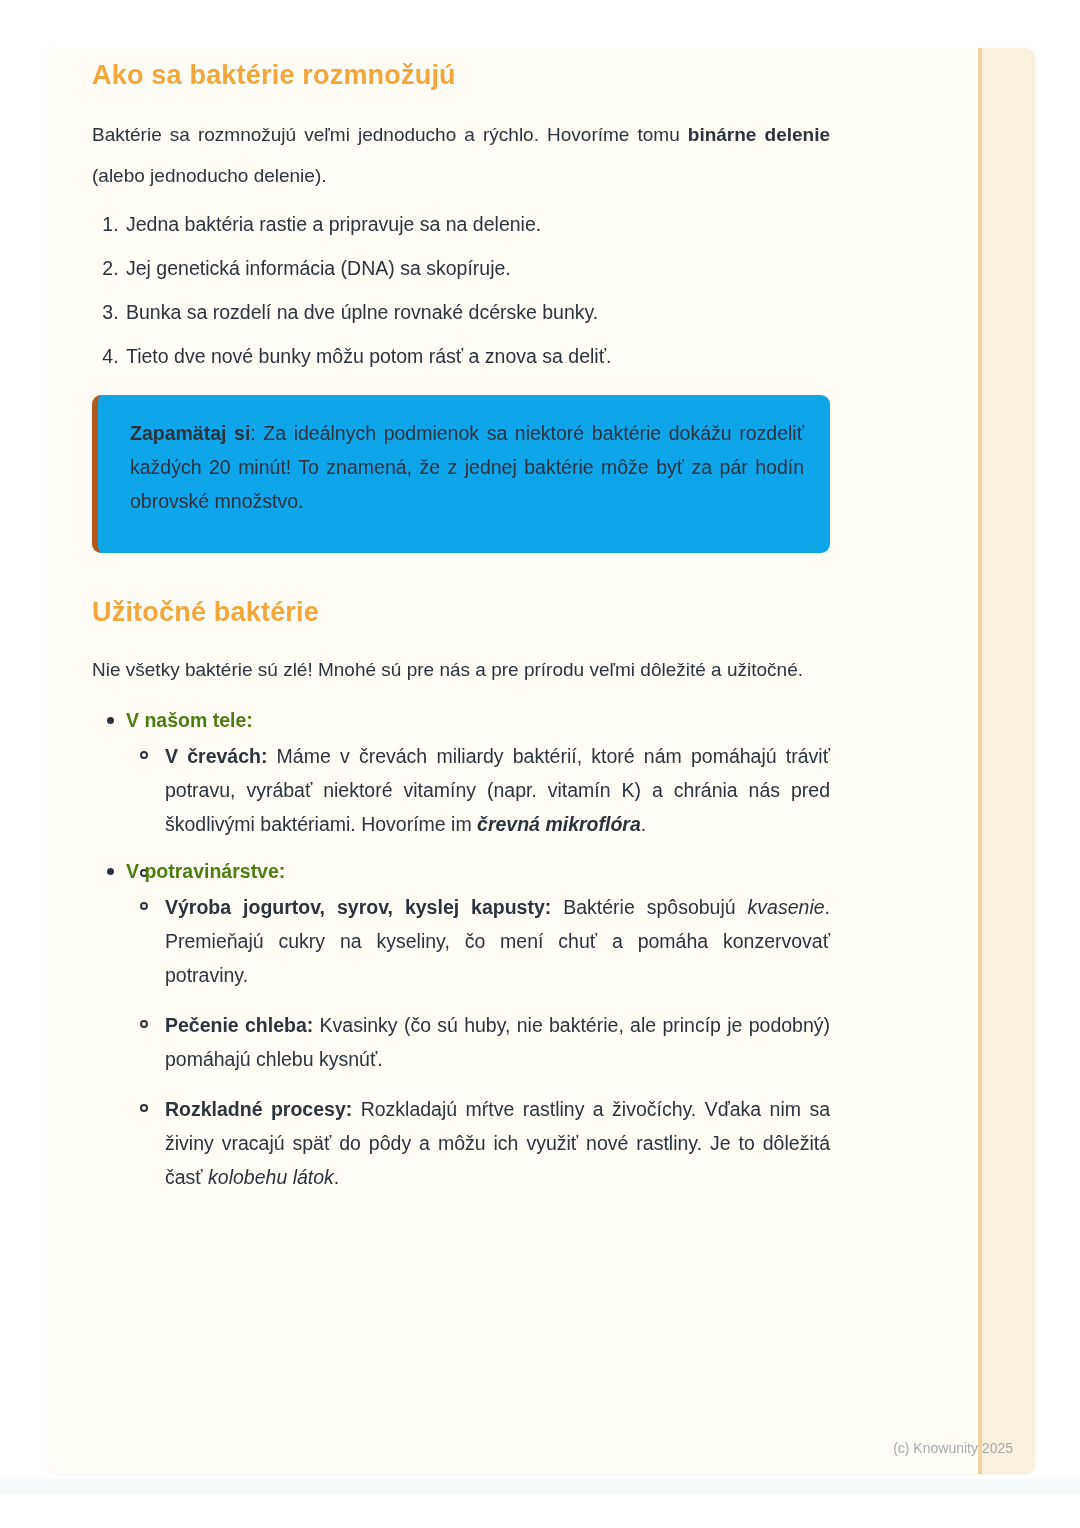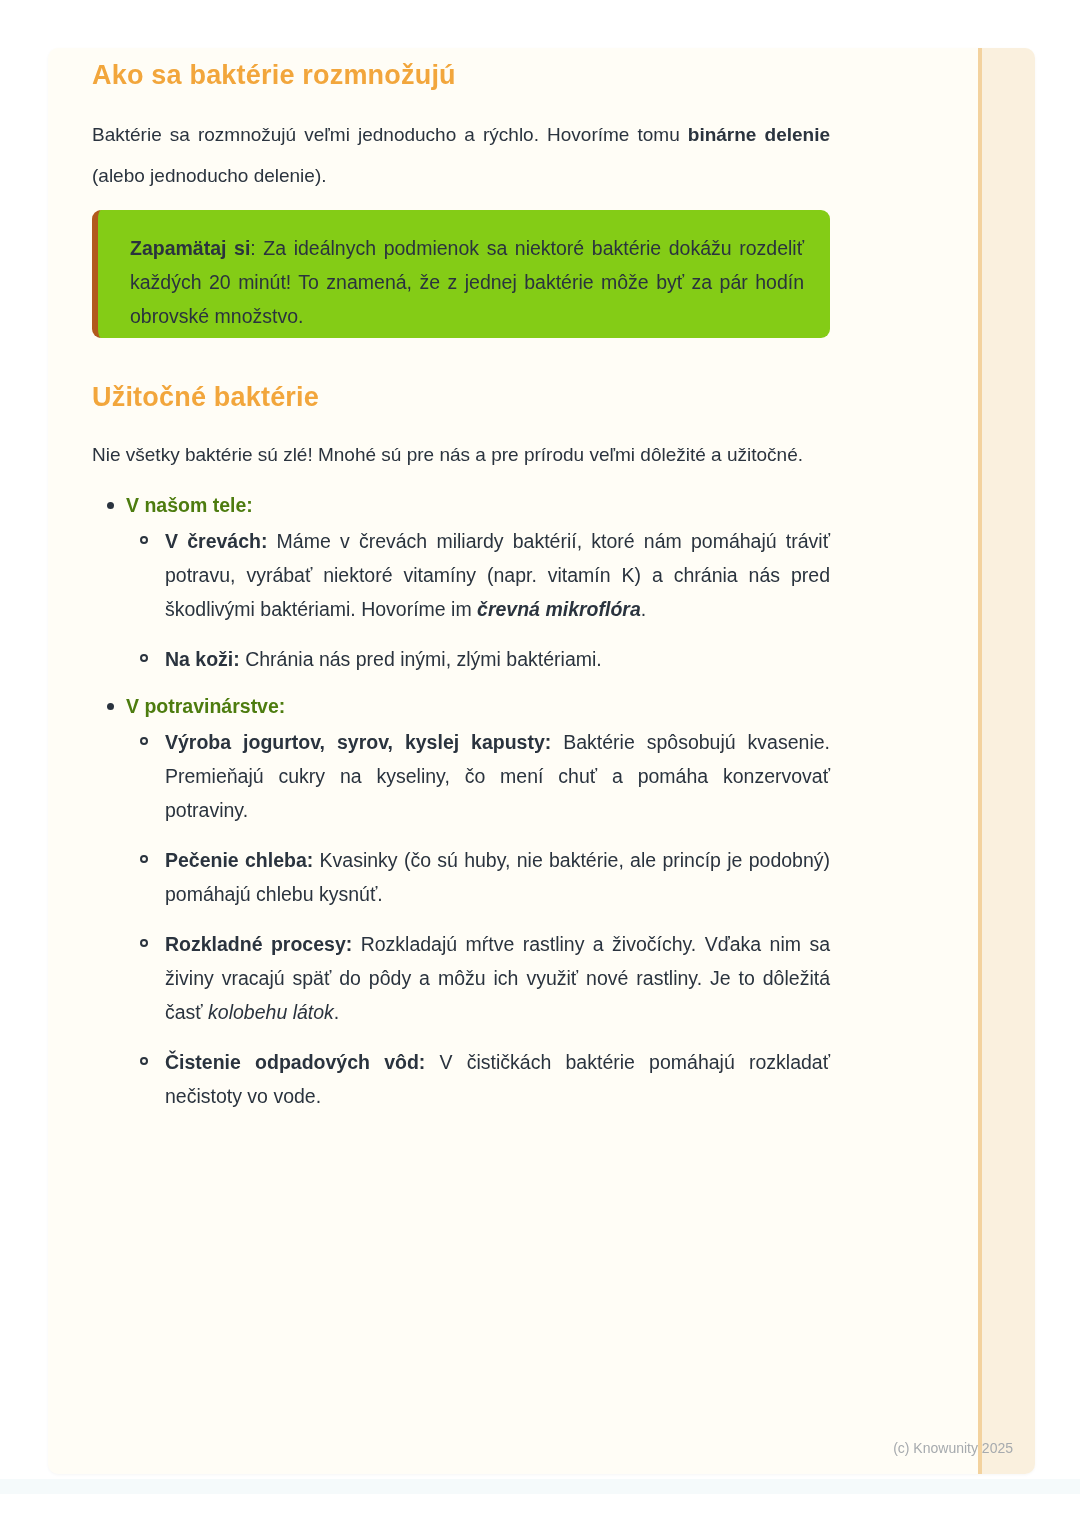--- a/index.html
+++ b/index.html
@@ -140,6 +140,12 @@
 
     <p class="para"><span>Baktérie sa rozmnožujú veľmi jednoducho a rýchlo. Hovoríme tomu </span><span style="font-weight: 700;">binárne delenie</span><span> (alebo jednoducho delenie).</span></p>
 
+    <ol class="steps">
+      <li>Jedna baktéria rastie a pripravuje sa na delenie.</li>
+      <li>Jej genetická informácia (DNA) sa skopíruje.</li>
+      <li>Bunka sa rozdelí na dve úplne rovnaké dcérske bunky.</li>
+      <li>Tieto dve nové bunky môžu potom rásť a znova sa deliť.</li>
+    </ol>
 
     <div class="callout"><span style="font-weight: 700;">Zapamätaj si</span><span>: Za ideálnych podmienok sa niektoré baktérie dokážu rozdeliť každých 20 minút! To znamená, že z jednej baktérie môže byť za pár hodín obrovské množstvo.</span></div>
 

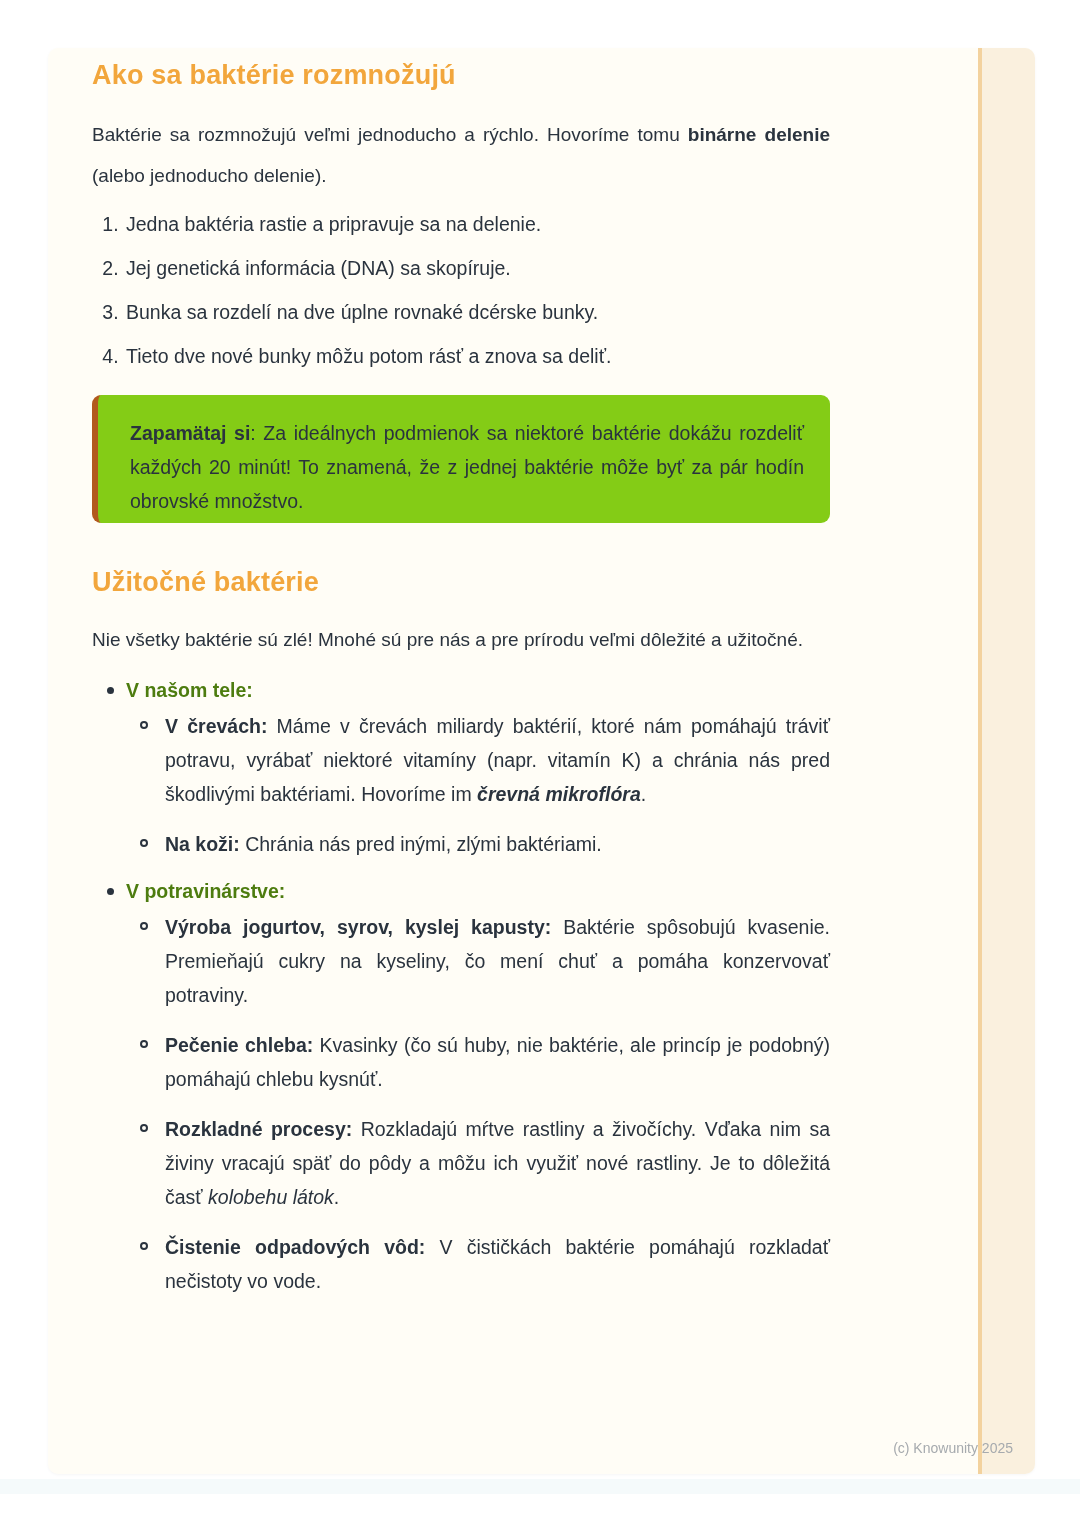--- a/index.html
+++ b/index.html
@@ -67,10 +67,10 @@
     padding-left: 2px;
   }
   .callout {
-    background: #84cc16;
+    background: #0ea5e9;
     border-left: 6px solid #B2591D;
     border-radius: 9px;
-    padding: 21px 26px 5px 32px;
+    padding: 21px 26px 35px 32px;
     margin: 0 0 40px 0;
     font-size: 19.5px;
     line-height: 34px;

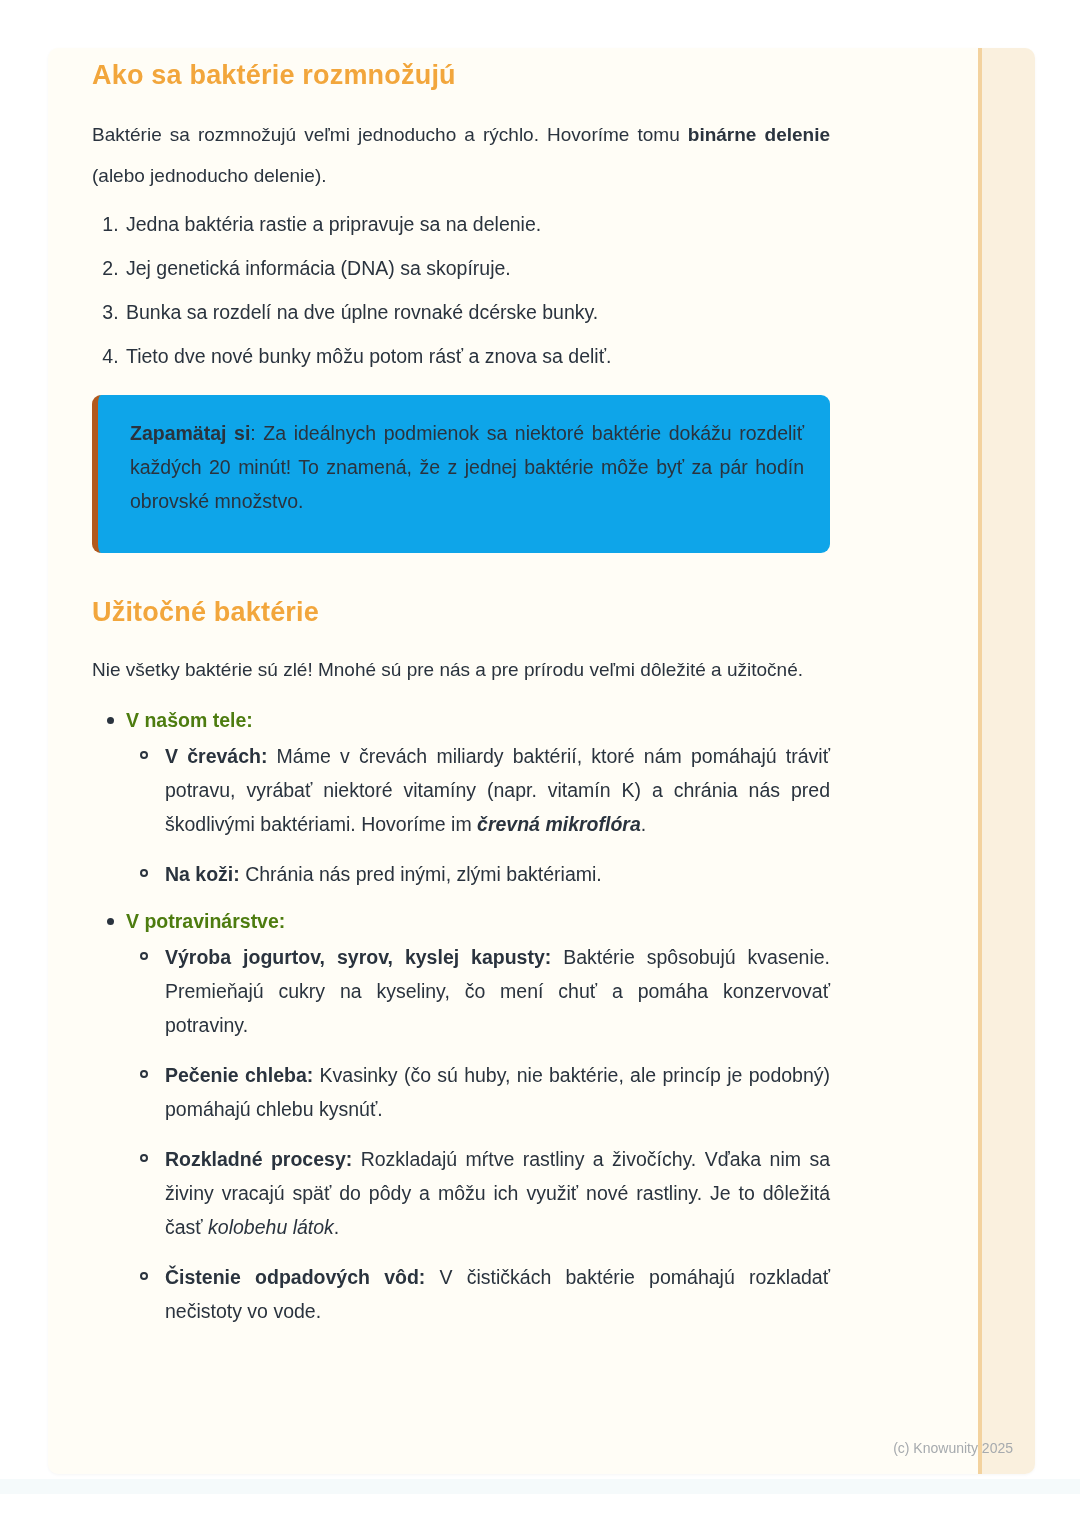--- a/index.html
+++ b/index.html
@@ -167,7 +167,6 @@
           </li>
           <li>
             <span class="circ"></span>
-            <span><span style="font-weight: 700;">Na koži:</span><span> Chránia nás pred inými, zlými baktériami.</span></span>
           </li>
         </ul>
       </li>

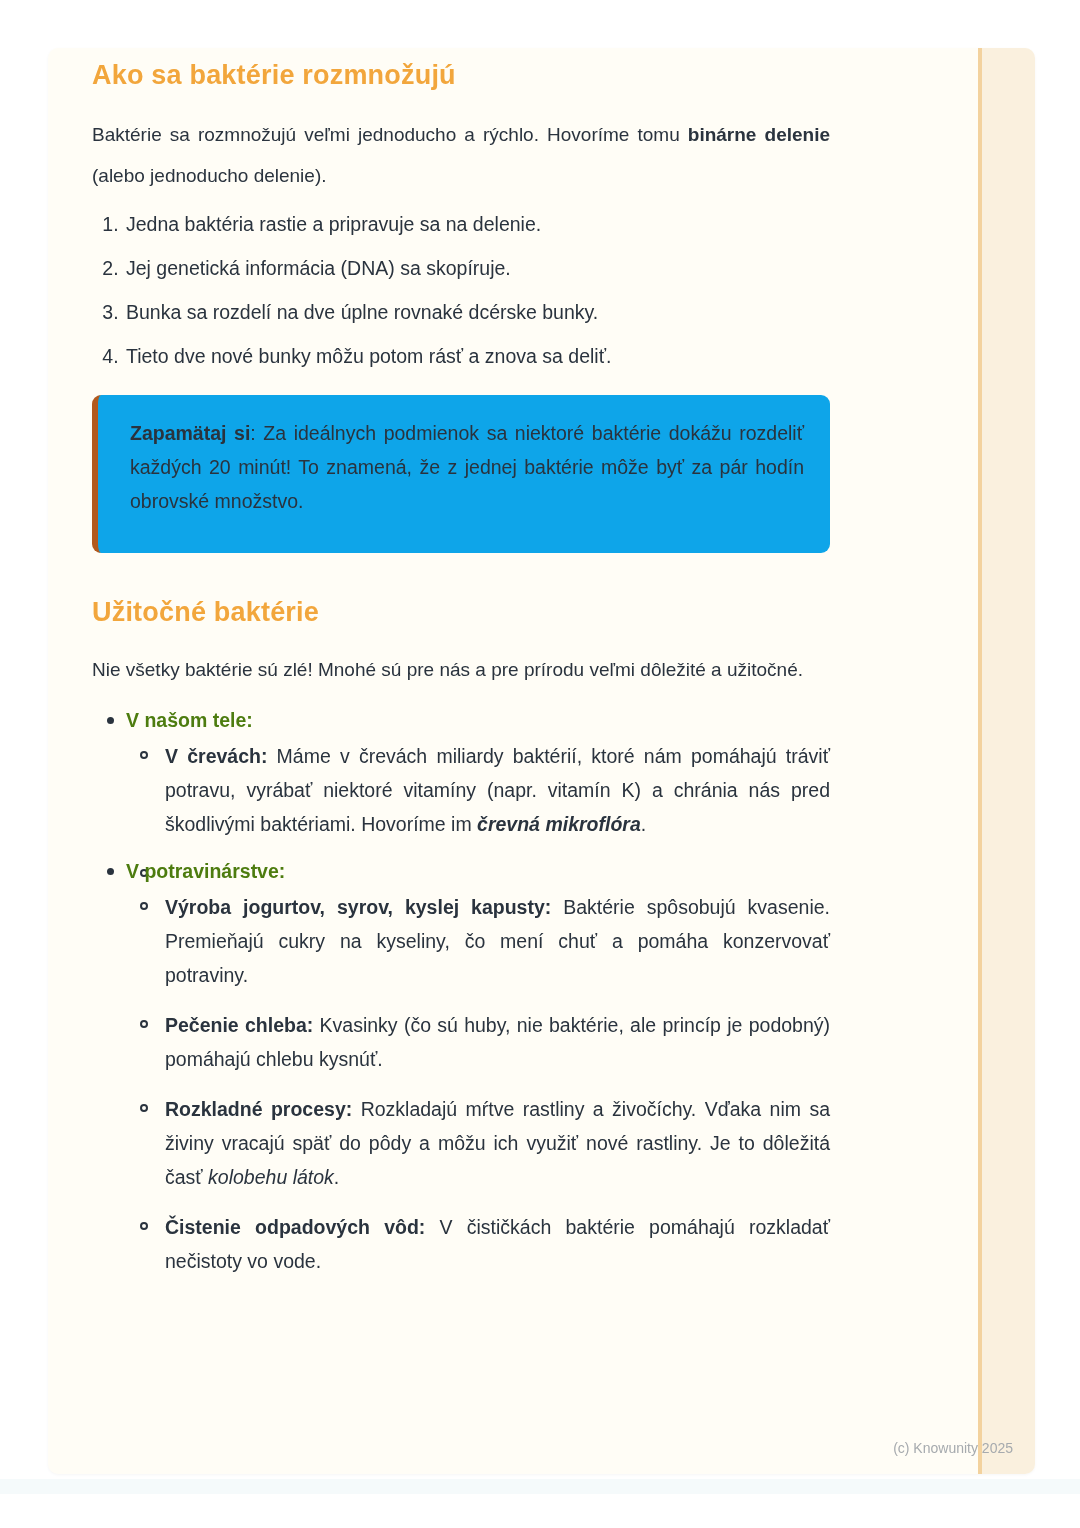--- a/index.html
+++ b/index.html
@@ -179,7 +179,7 @@
         <ul class="sub">
           <li>
             <span class="circ"></span>
-            <span><span style="font-weight: 700;">Výroba jogurtov, syrov, kyslej kapusty:</span><span> Baktérie spôsobujú </span><span style="">kvasenie</span><span>. Premieňajú cukry na kyseliny, čo mení chuť a pomáha konzervovať potraviny.</span></span>
+            <span><span style="font-weight: 700;">Výroba jogurtov, syrov, kyslej kapusty:</span><span> Baktérie spôsobujú </span><span style="font-style: italic;">kvasenie</span><span>. Premieňajú cukry na kyseliny, čo mení chuť a pomáha konzervovať potraviny.</span></span>
           </li>
           <li>
             <span class="circ"></span>

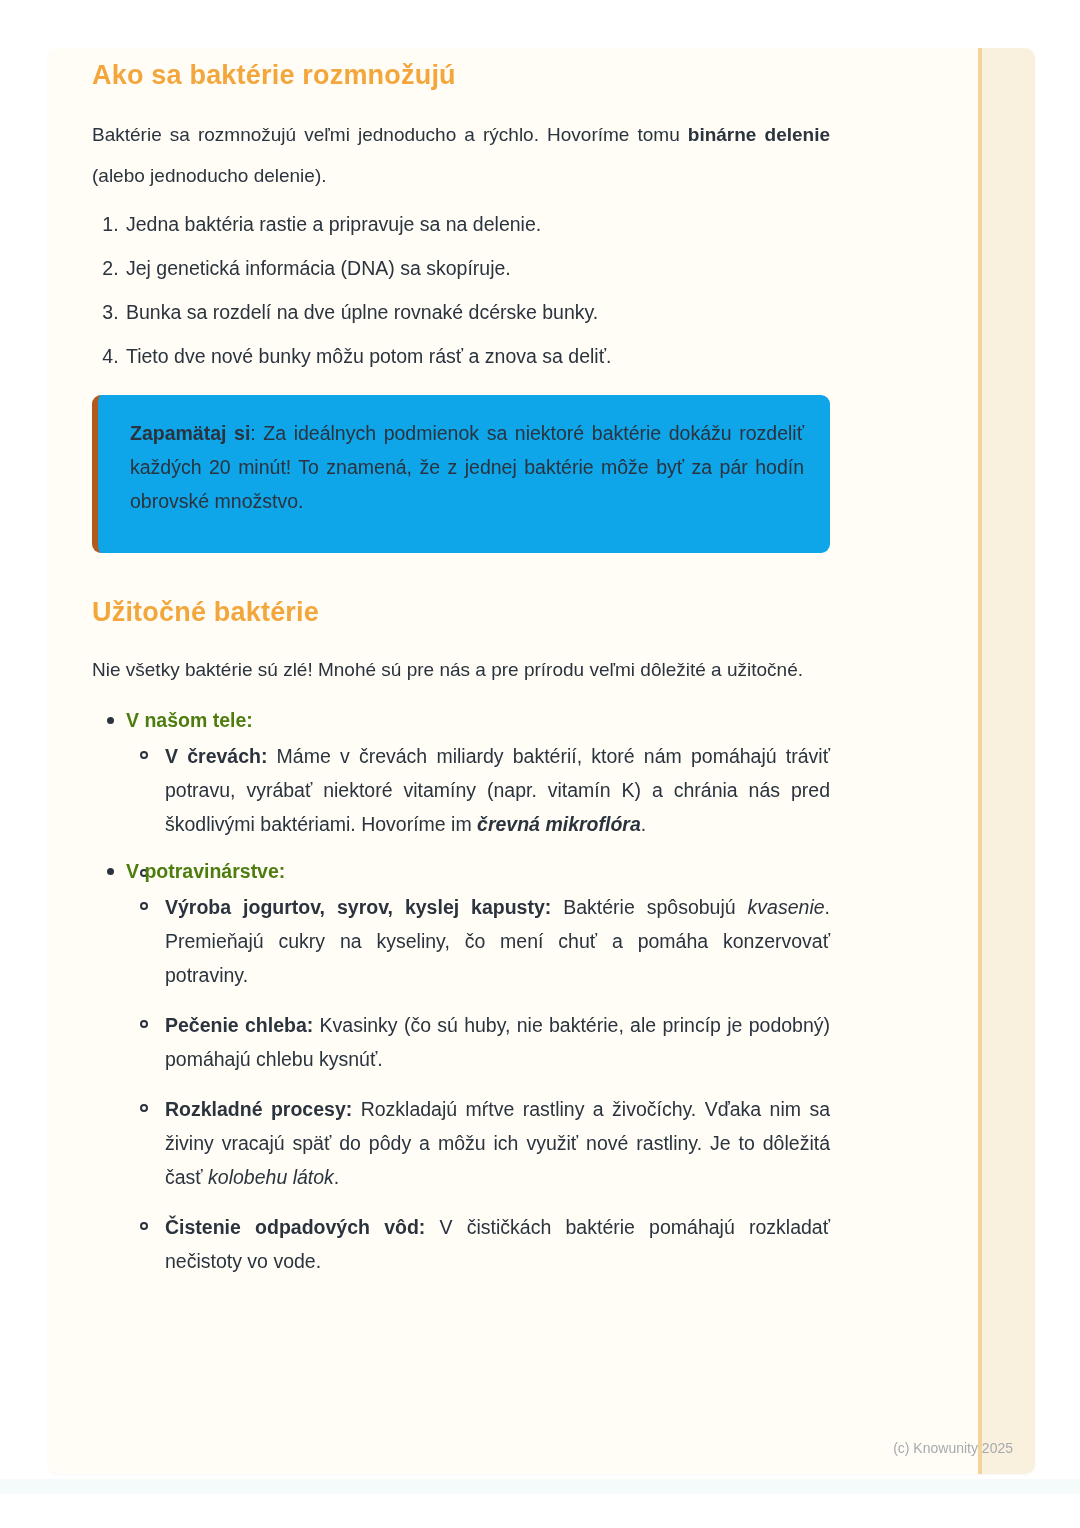--- a/index.html
+++ b/index.html
@@ -194,10 +194,6 @@
             <span class="circ"></span>
             <span><span style="font-weight: 700;">Rozkladné procesy:</span><span> Rozkladajú mŕtve rastliny a živočíchy. Vďaka nim sa živiny vracajú späť do pôdy a môžu ich využiť nové rastliny. Je to dôležitá časť </span><span style="font-style: italic;">kolobehu látok</span><span>.</span></span>
           </li>
-          <li>
-            <span class="circ"></span>
-            <span><span style="font-weight: 700;">Čistenie odpadových vôd:</span><span> V čističkách baktérie pomáhajú rozkladať nečistoty vo vode.</span></span>
-          </li>
         </ul>
       </li>
 

